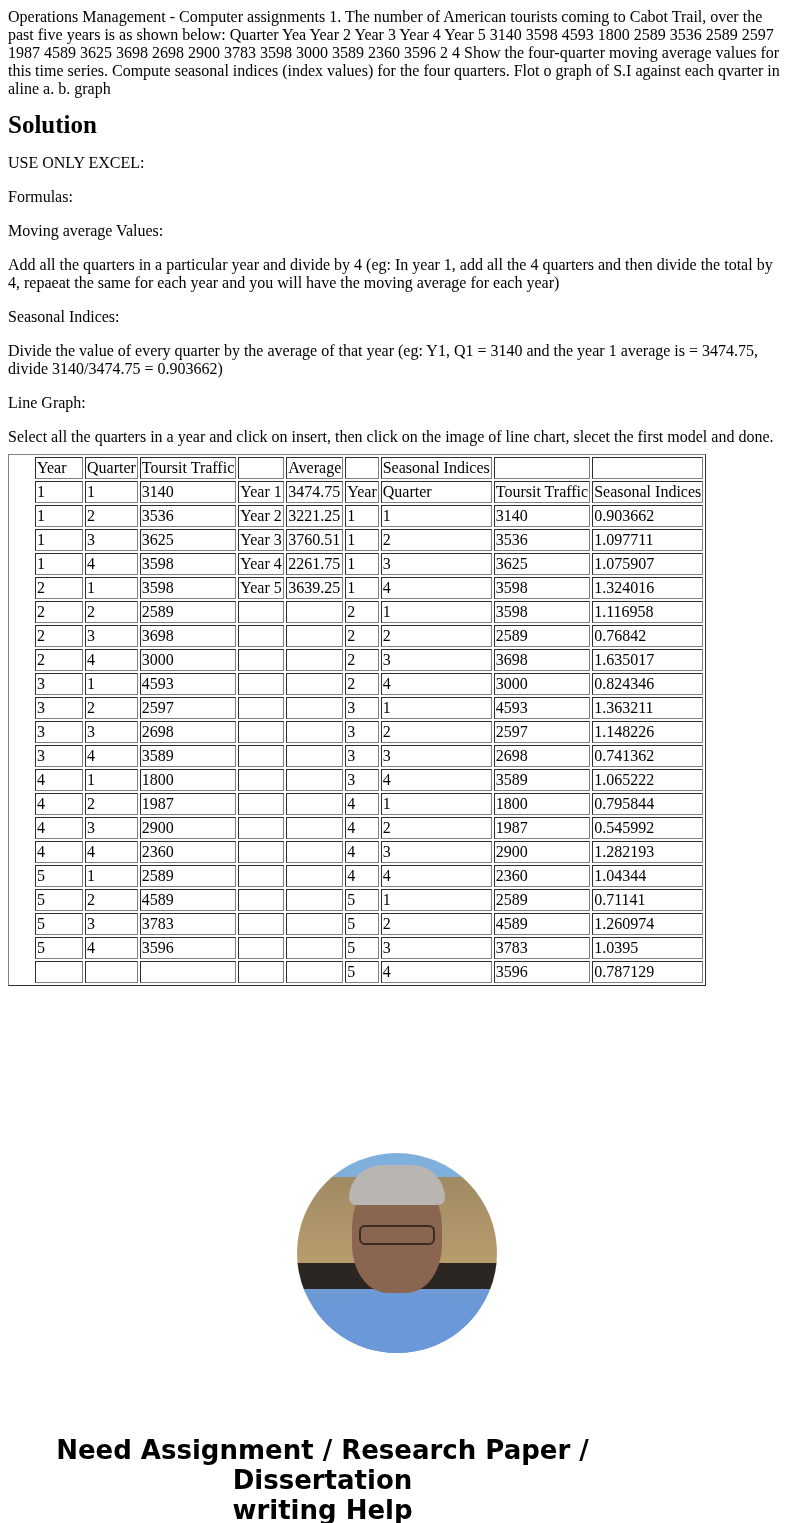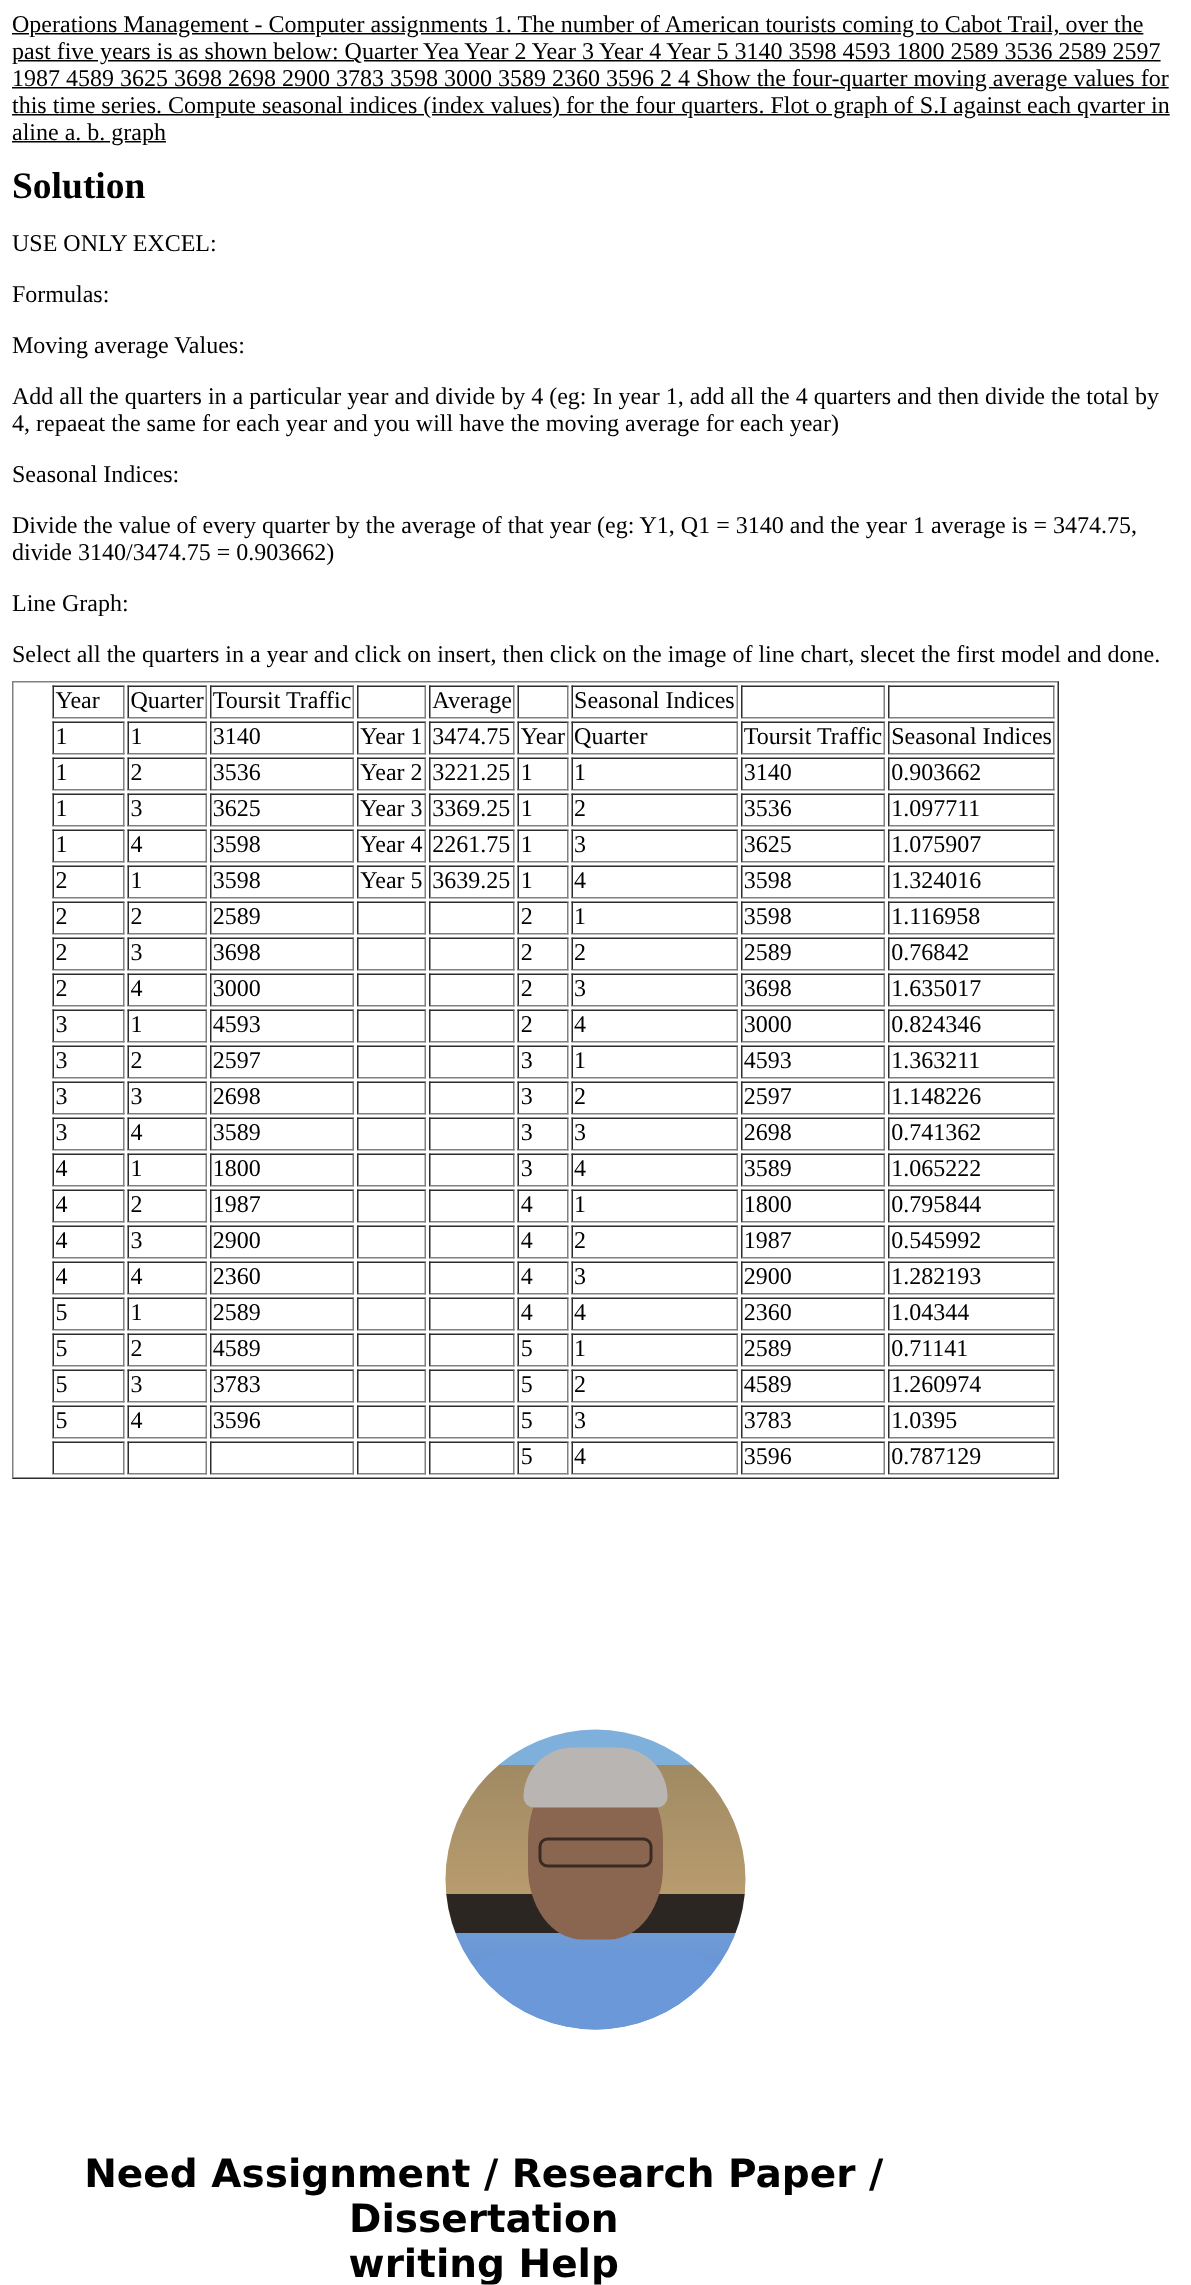--- a/index.html
+++ b/index.html
@@ -13,7 +13,7 @@
     line-height: 18px;
   }
   .content { padding: 8px 8px 0 8px; }
-  .question { margin: 0 0 16px 0; text-decoration: underline; }
+  .question { margin: 0 0 16px 0; }
   h3 {
     font-size: 25px;
     font-weight: bold;

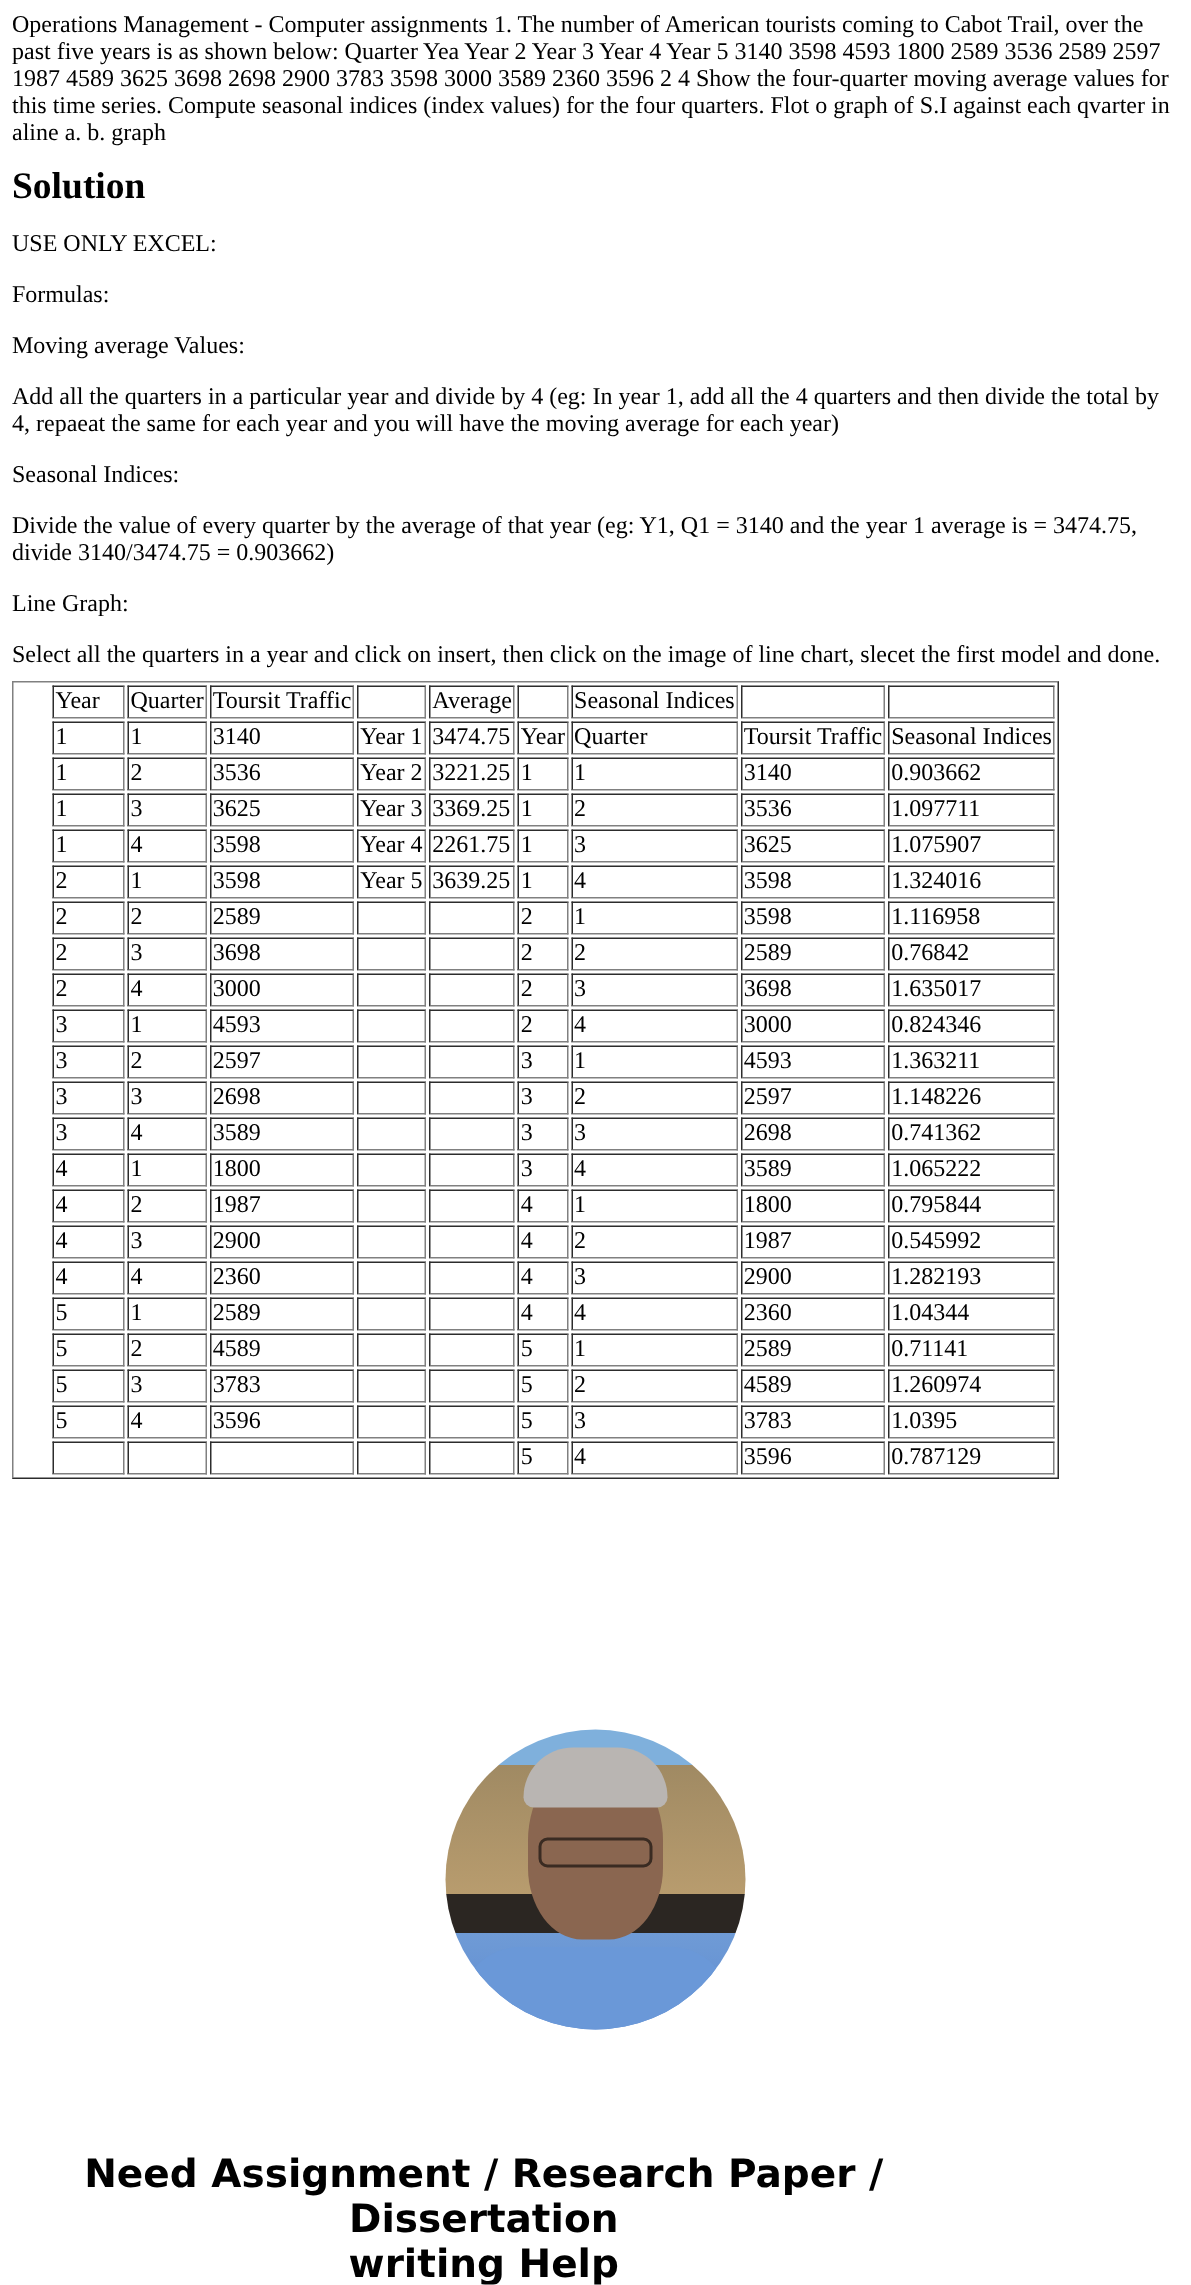--- a/index.html
+++ b/index.html
@@ -137,7 +137,7 @@
           <td>3</td>
           <td>3625</td>
           <td>Year 3</td>
-          <td>3369.25</td>
+          <td>3760.51</td>
           <td>1</td>
           <td>2</td>
           <td>3536</td>

